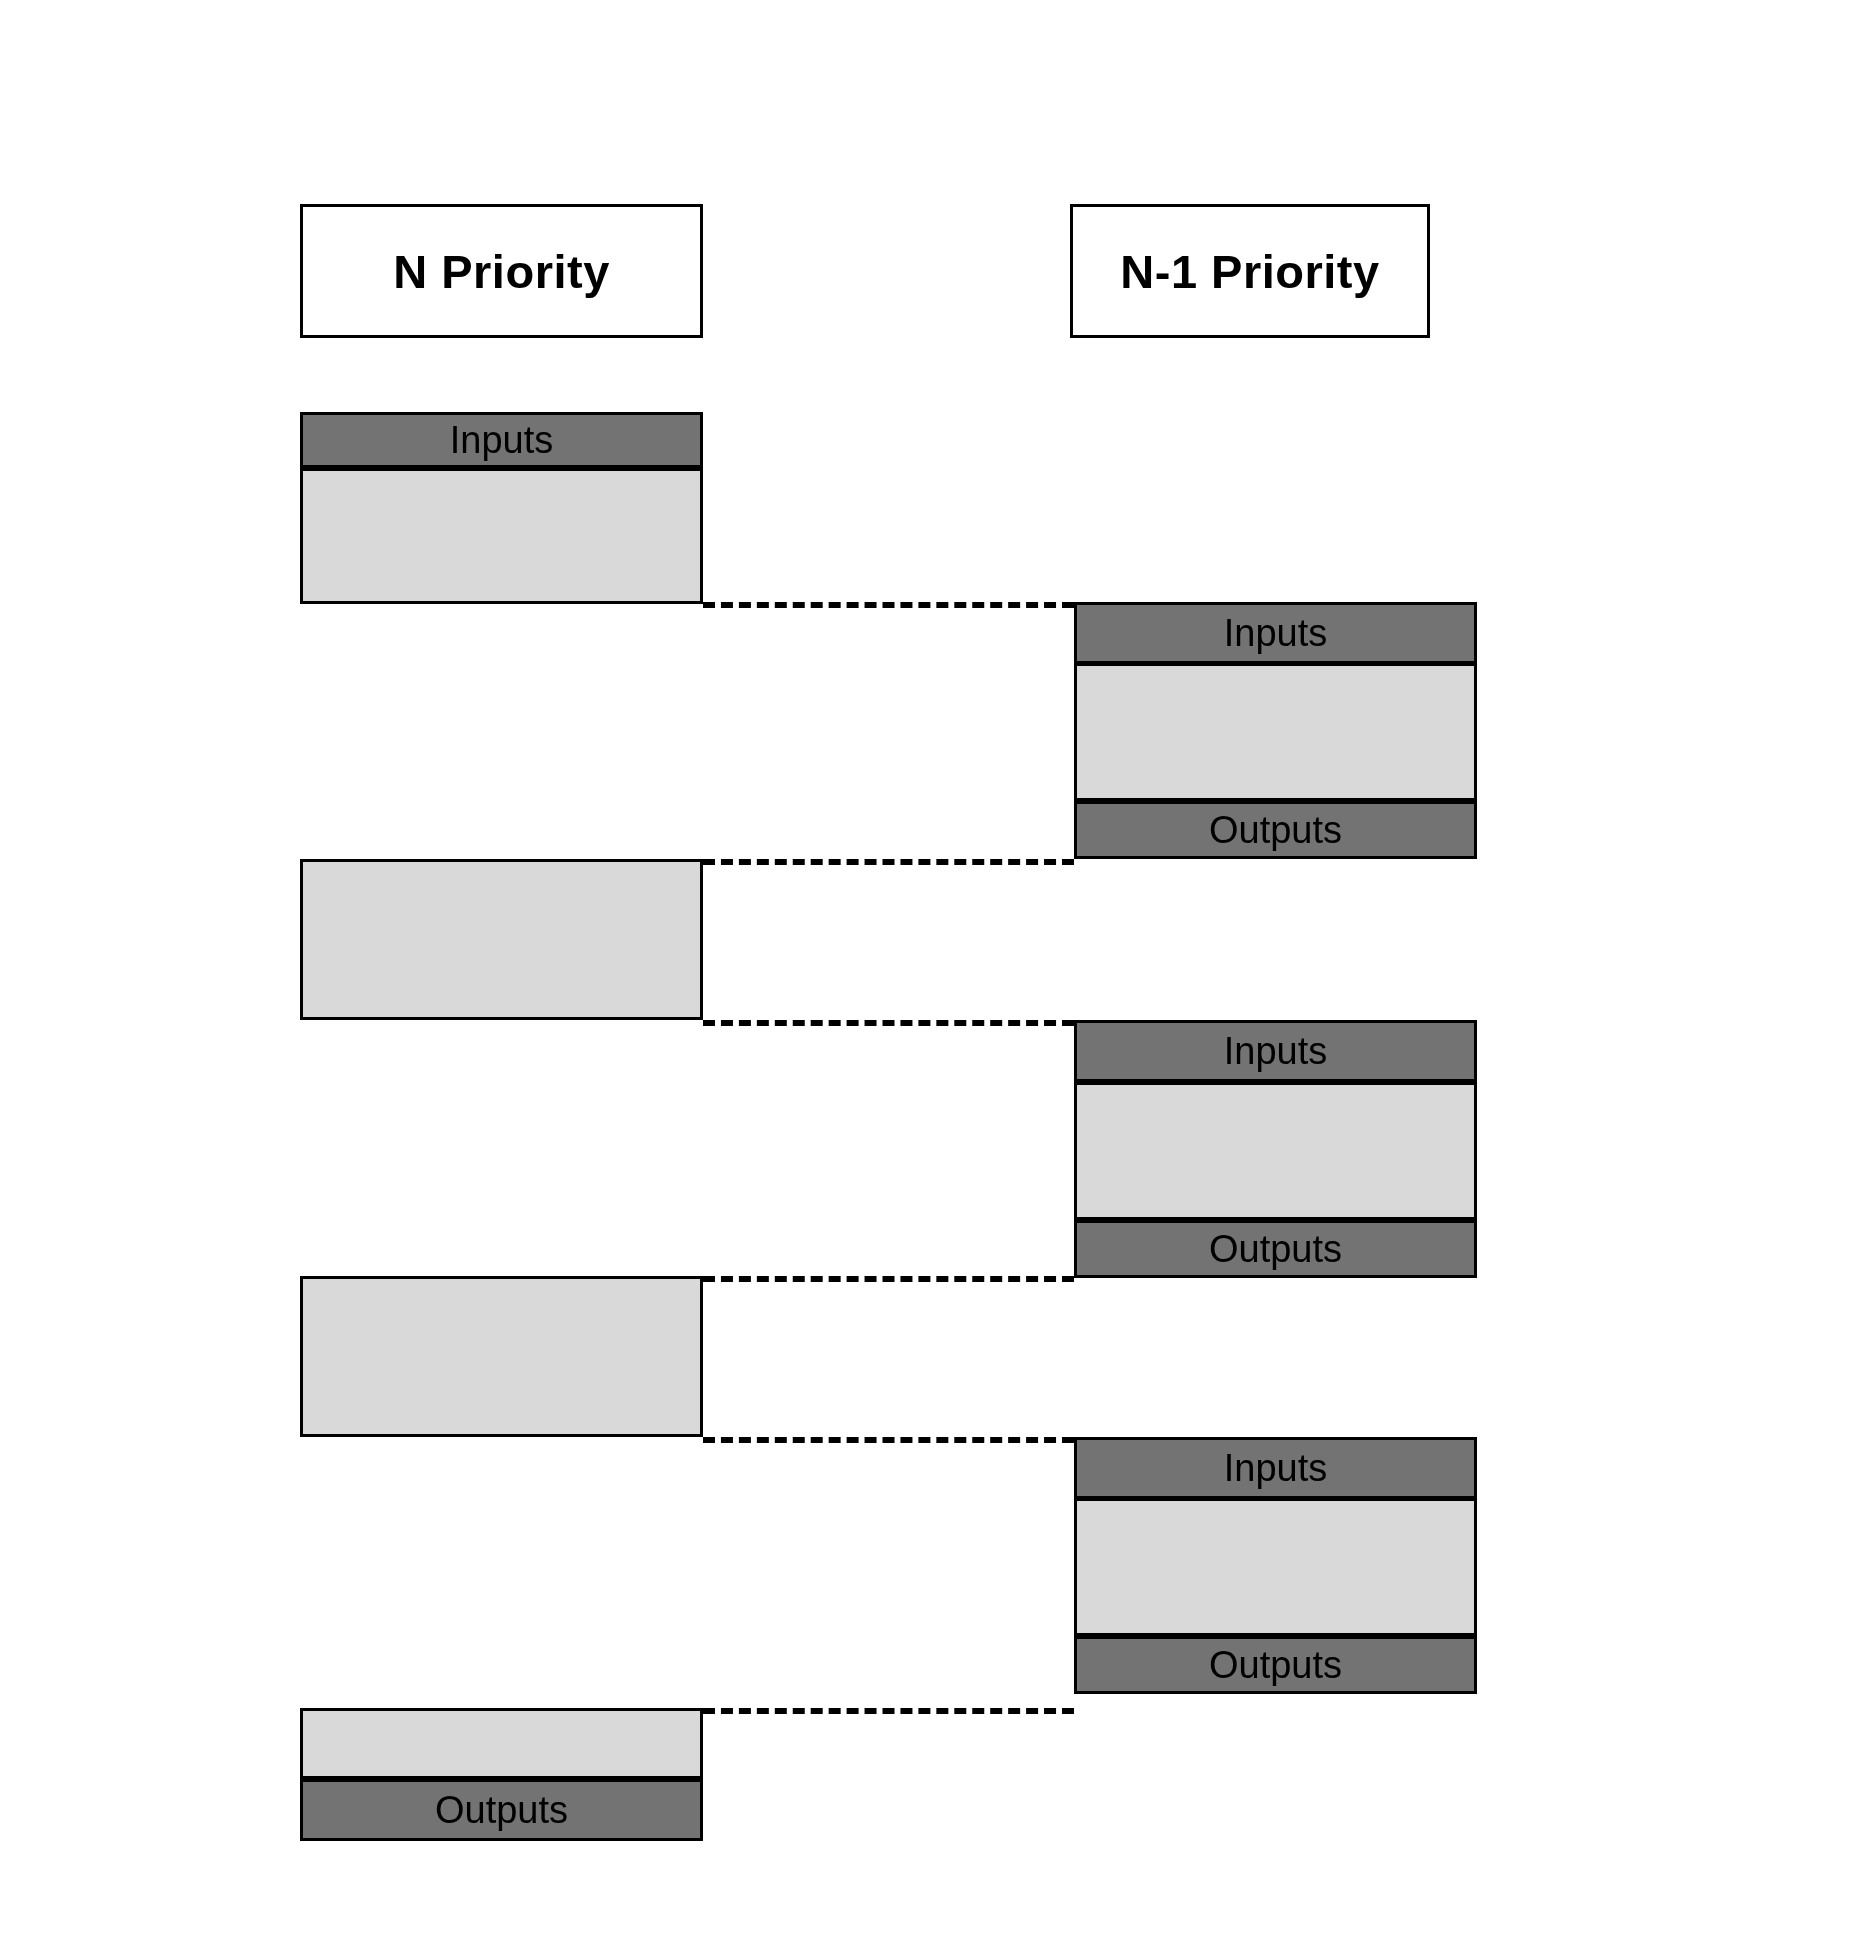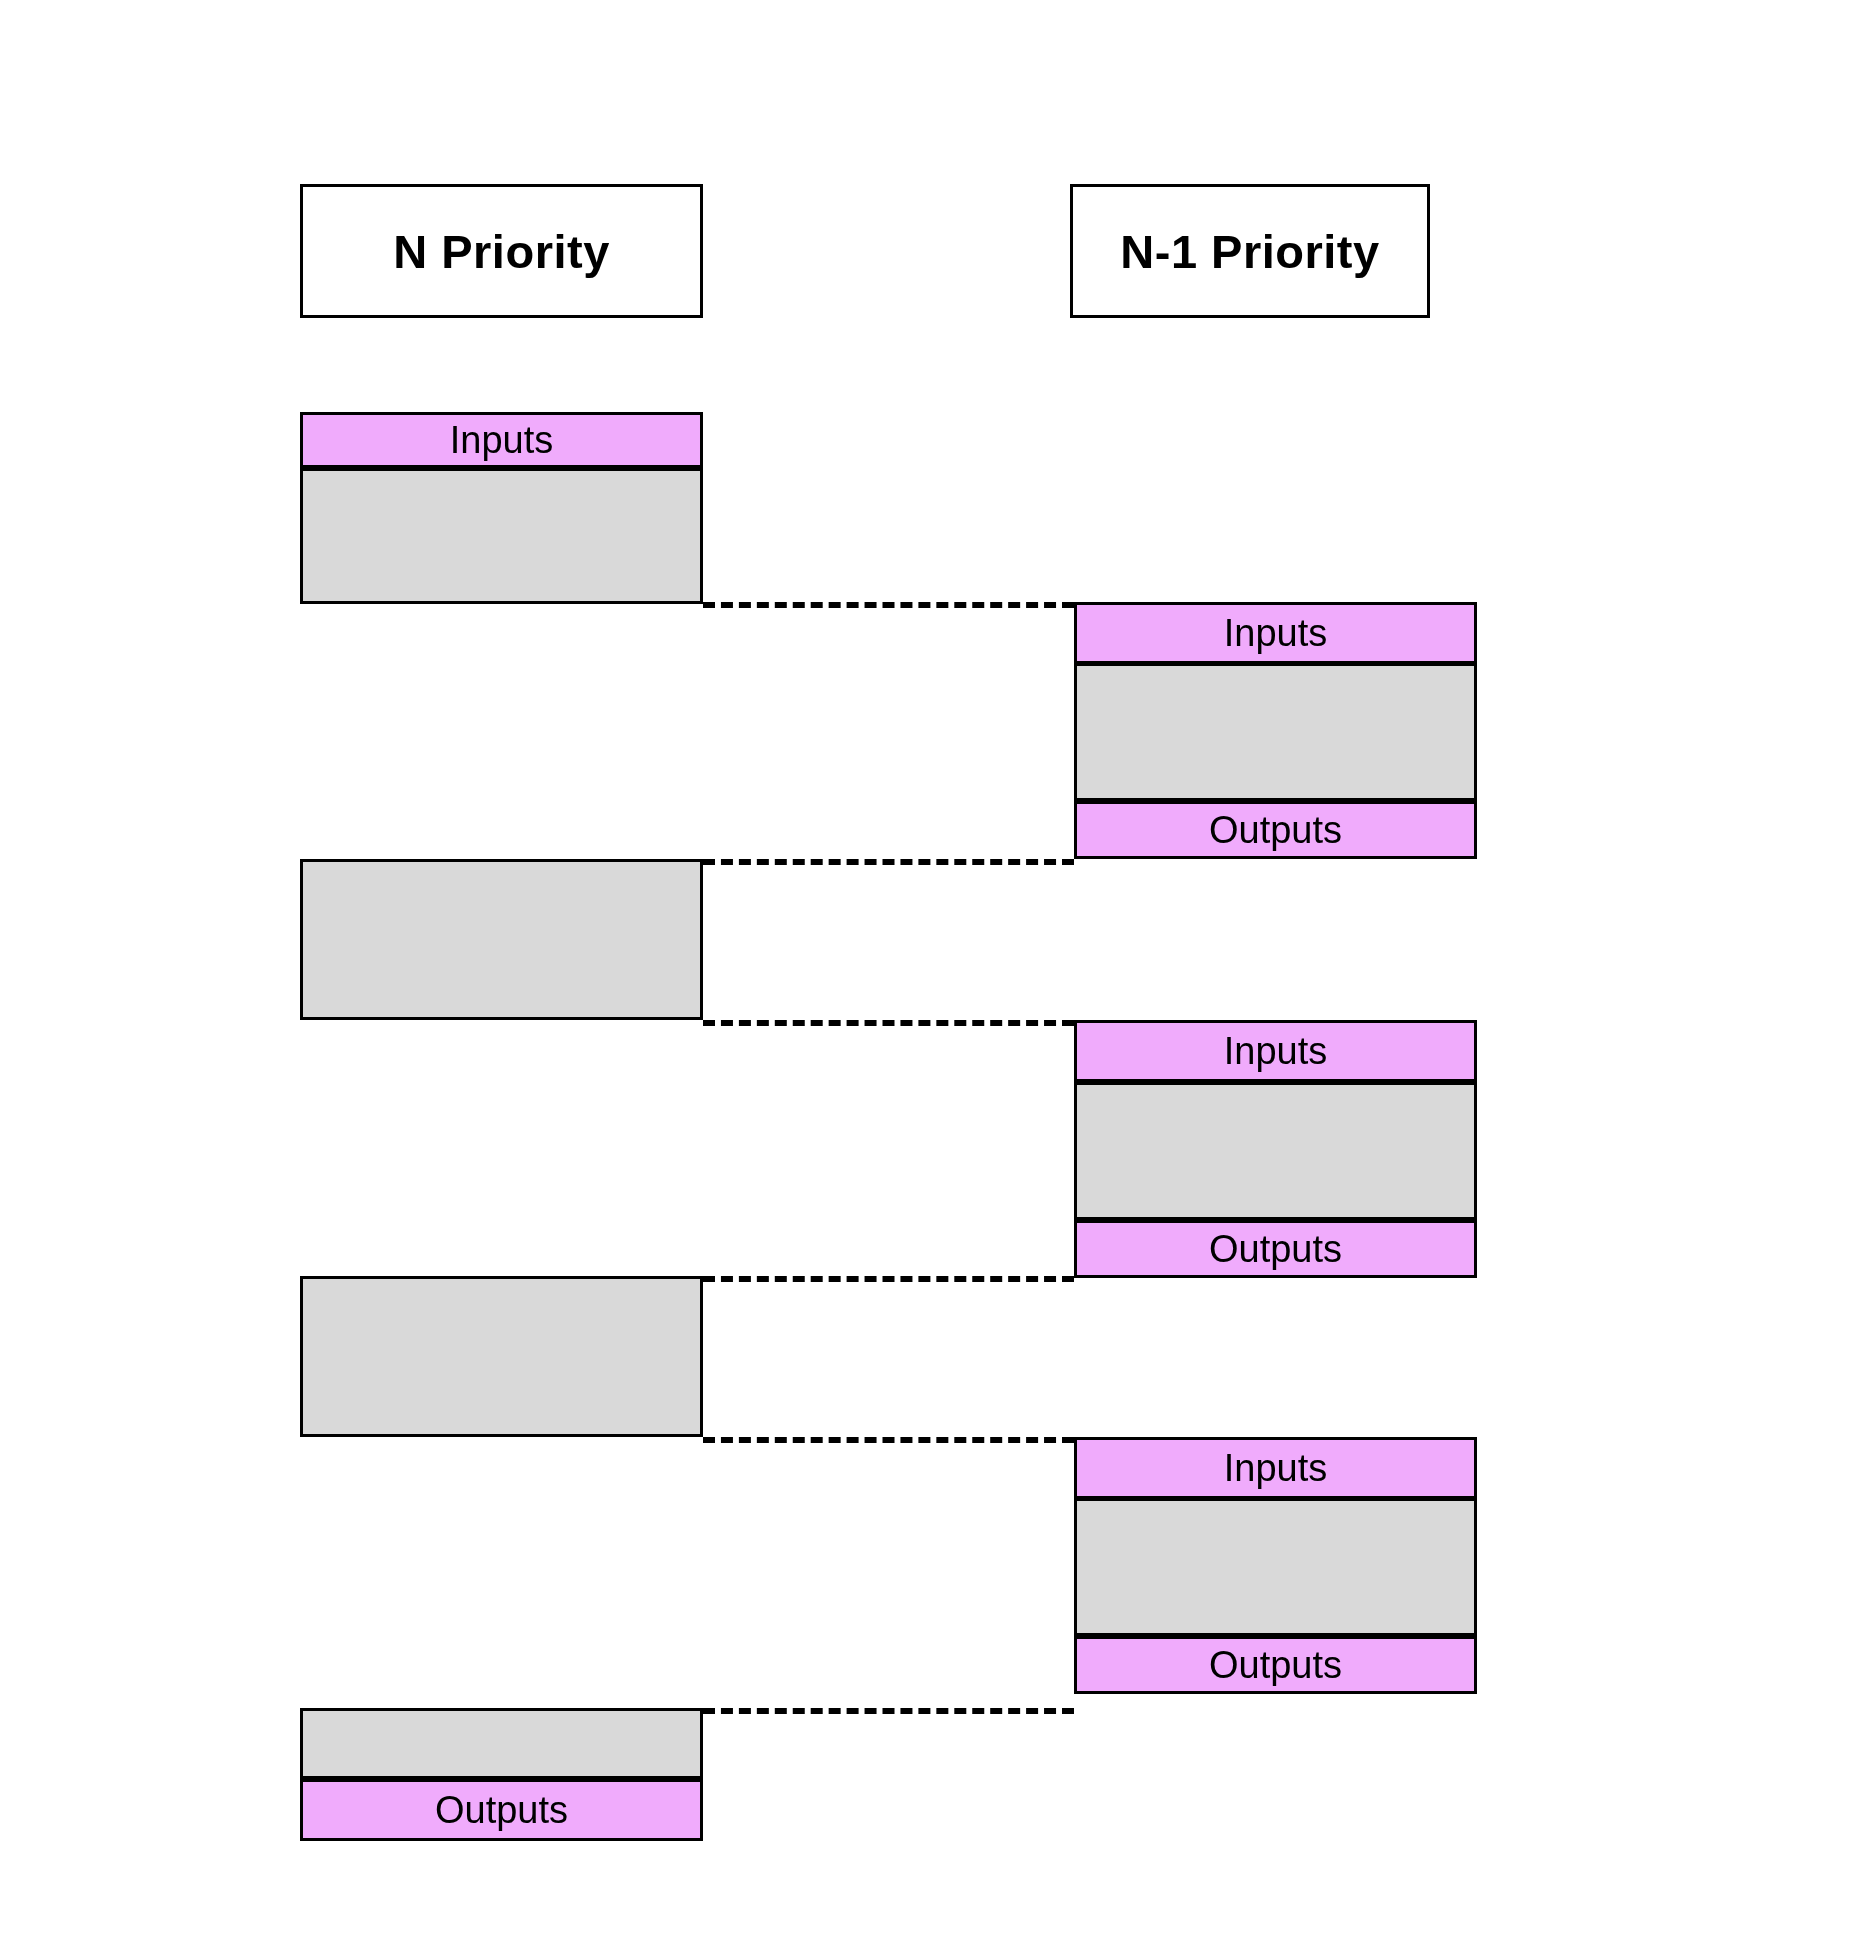--- a/index.html
+++ b/index.html
@@ -22,6 +22,7 @@
     box-sizing: border-box;
     border: 3.6px solid #000000;
     background: #ffffff;
+    margin-top: 20px;
   }
   .header-box {
     display: flex;

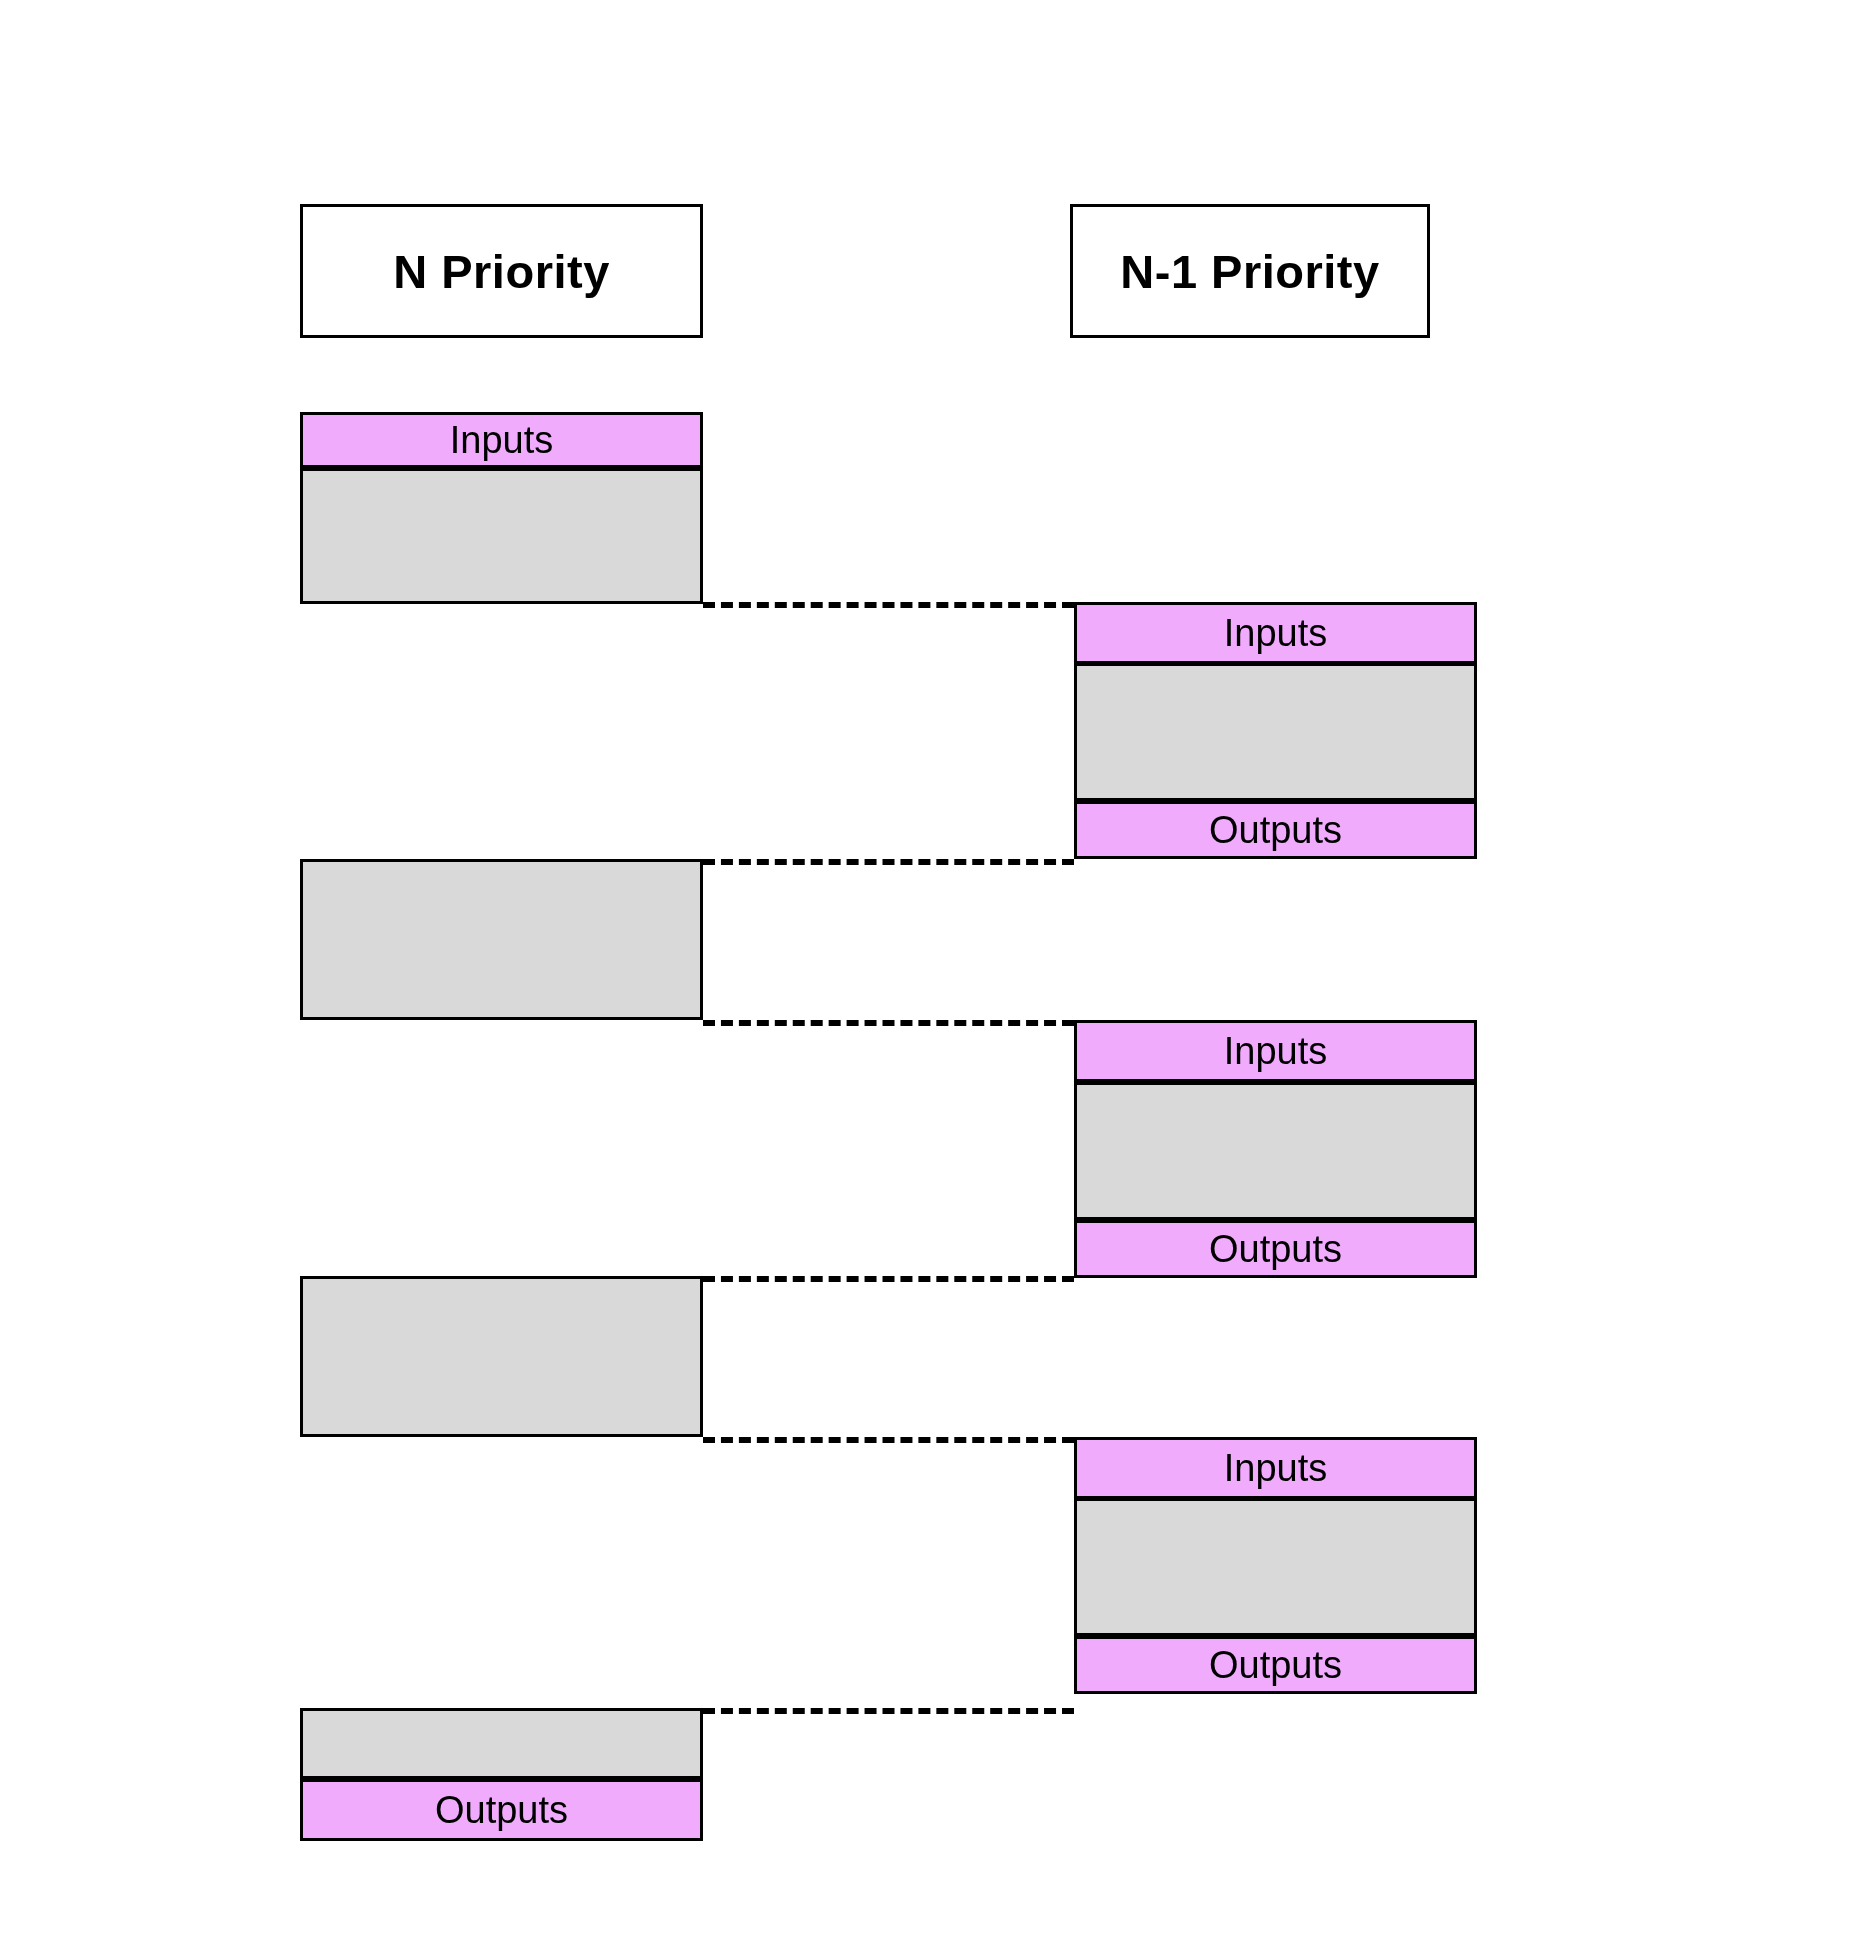--- a/index.html
+++ b/index.html
@@ -37,7 +37,7 @@
     position: absolute;
     box-sizing: border-box;
     border: 3.6px solid #000000;
-    background: #f0abfc;
+    background: #737373;
     display: flex;
     align-items: center;
     justify-content: center;

